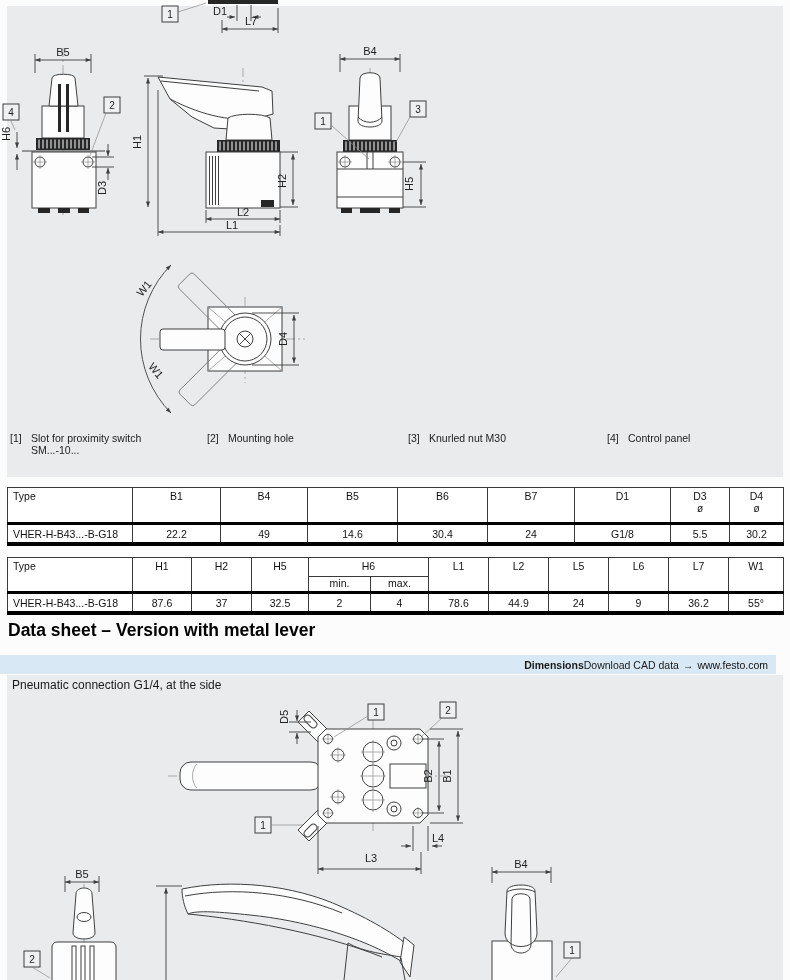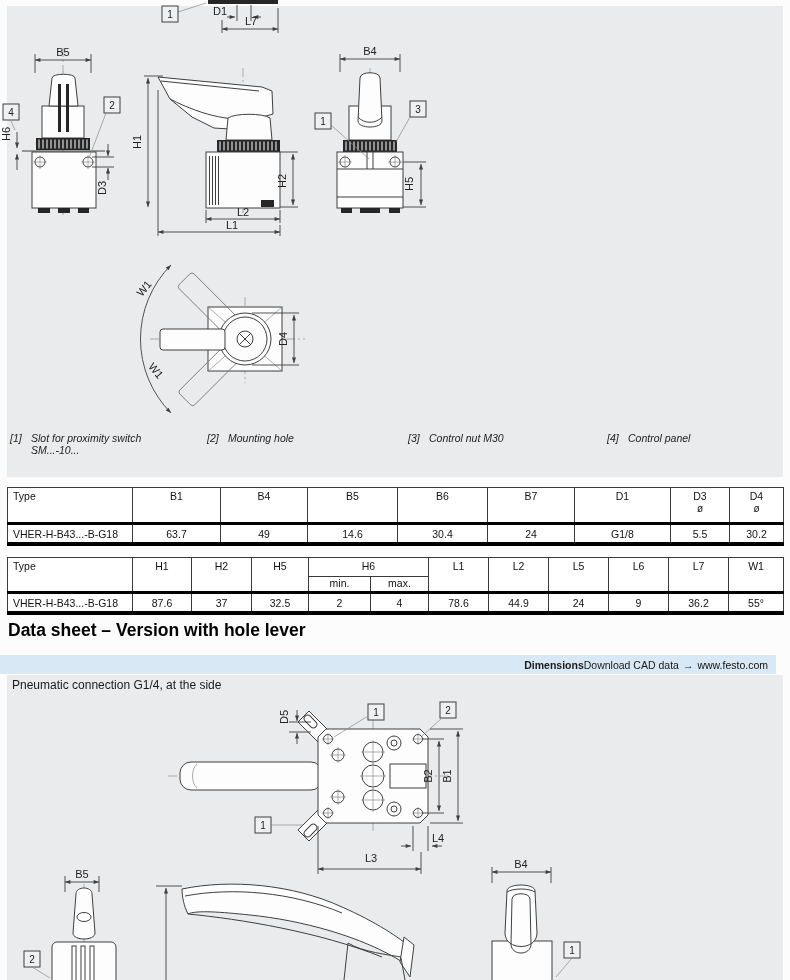--- a/index.html
+++ b/index.html
@@ -23,7 +23,7 @@
   svg text.cnum{font-size:10px;}
   .co{fill:#eef0f2;stroke:#3f3f3f;stroke-width:1;}
   
-  .leg-item{position:absolute;top:432px;font-size:10.5px;color:#1c1c1c;font-style:italic;}
+  .leg-item{position:absolute;top:432px;font-size:10.5px;color:#1c1c1c;}
   .leg-item .num{display:inline-block;width:21px;}
   .leg-item .txt2{margin-left:21px;min-height:12px;}
   

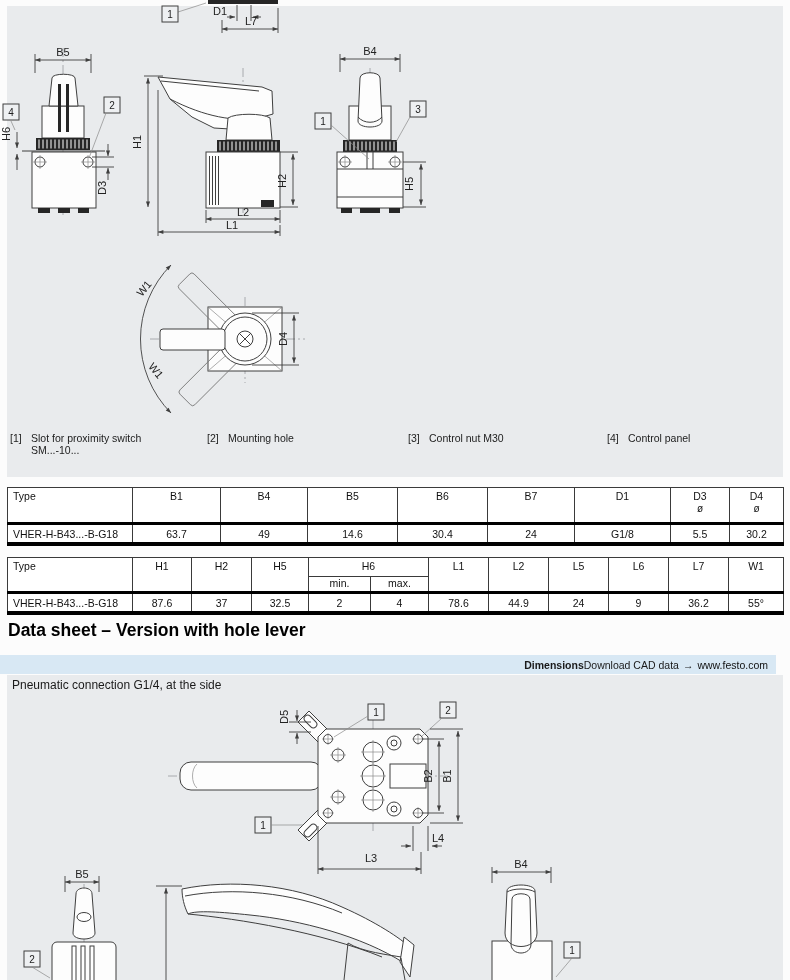--- a/index.html
+++ b/index.html
@@ -212,7 +212,7 @@
       <div class="txt2"></div>
     </div>
     <div class="leg-item" style="left:408px">
-      <span class="num">[3]</span><span class="txt">Control nut M30</span>
+      <span class="num">[3]</span><span class="txt">Knurled nut M30</span>
       <div class="txt2"></div>
     </div>
     <div class="leg-item" style="left:607px">

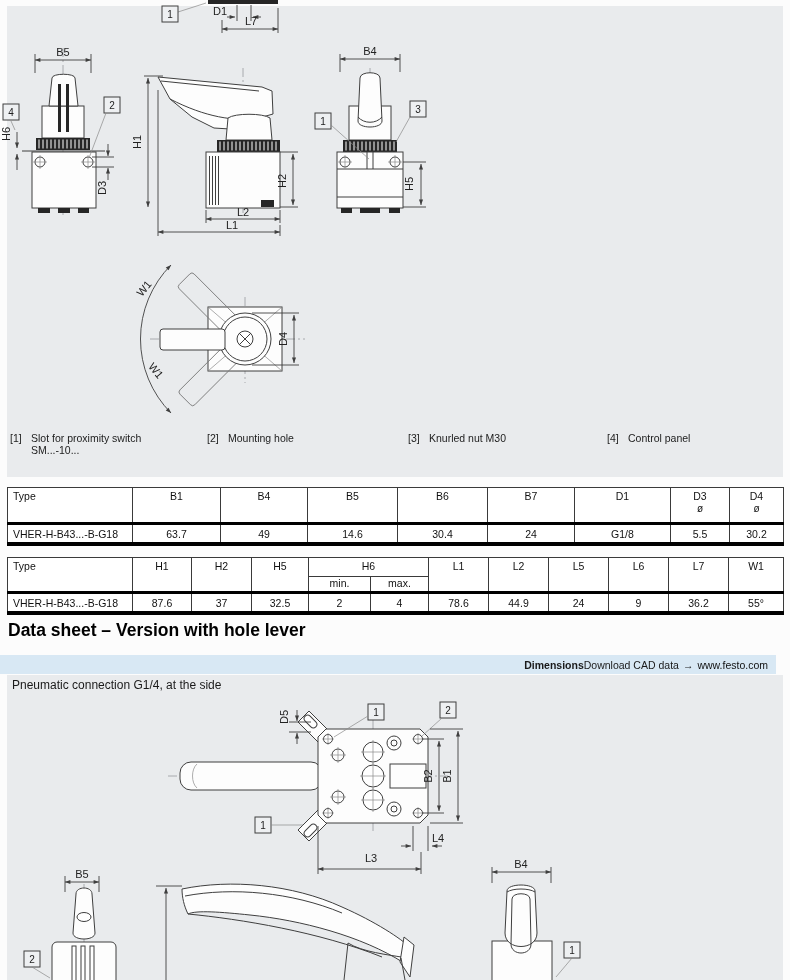--- a/index.html
+++ b/index.html
@@ -247,7 +247,7 @@
     </tr>
     <tr class="dt">
       <td class="tp">VHER-H-B43...-B-G18</td>
-      <td>63.7</td>
+      <td>22.2</td>
       <td>49</td>
       <td>14.6</td>
       <td>30.4</td>

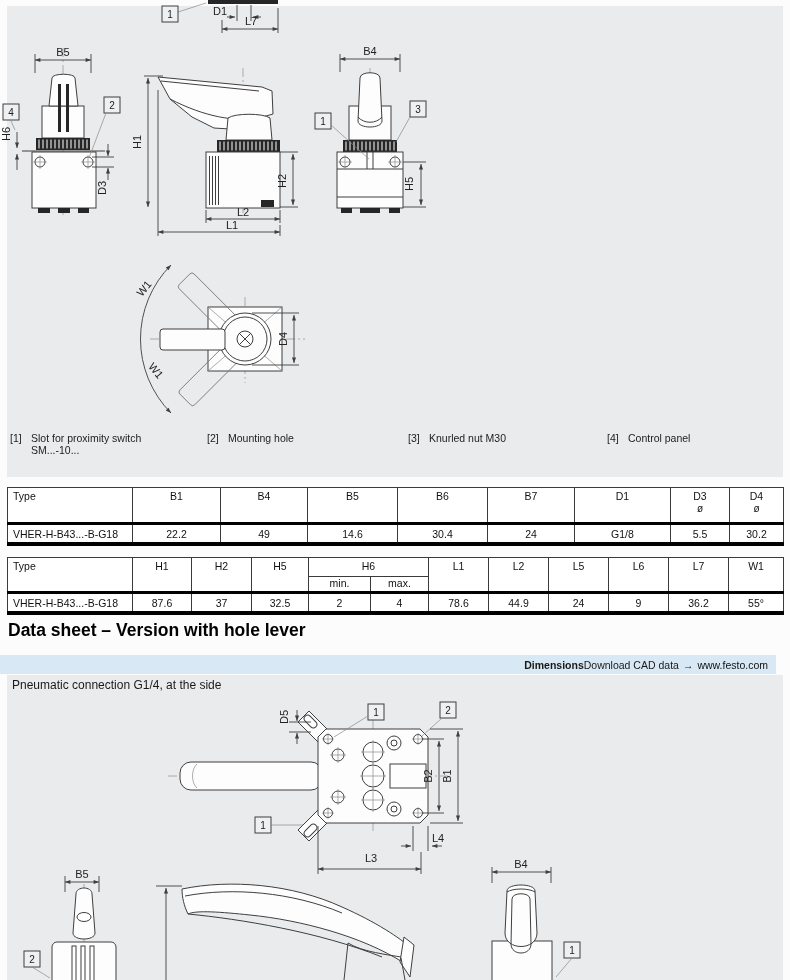--- a/index.html
+++ b/index.html
@@ -309,7 +309,7 @@
   </tbody>
     </table>
 
-  <div class="heading">Data sheet – Version with hole lever</div>
+  <div class="heading">Data sheet – Version with metal lever</div>
 
   <div class="bar">
     <span class="bar-title">Dimensions</span>

